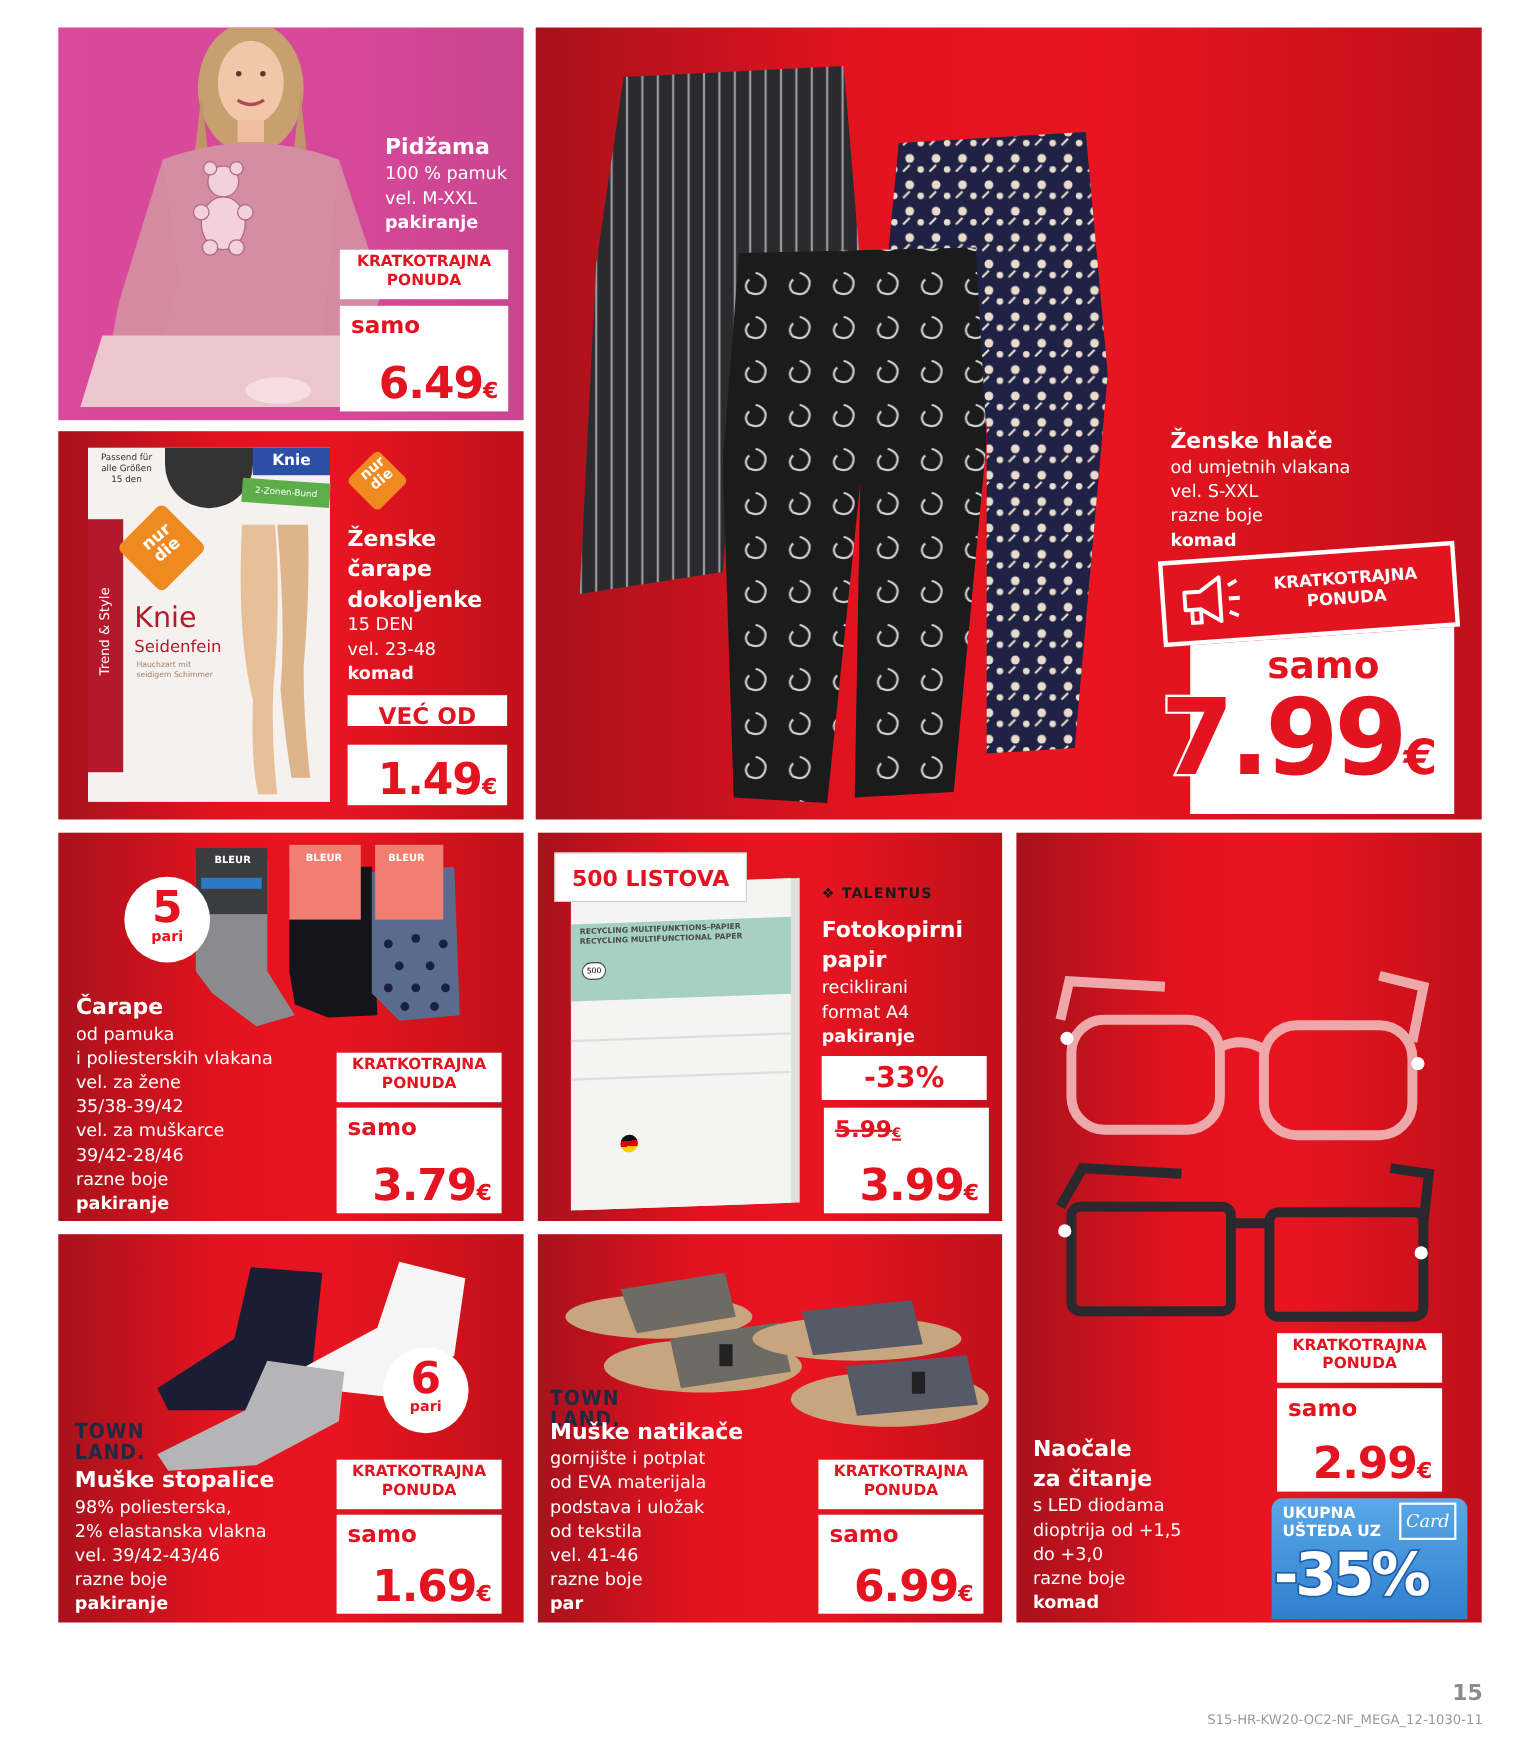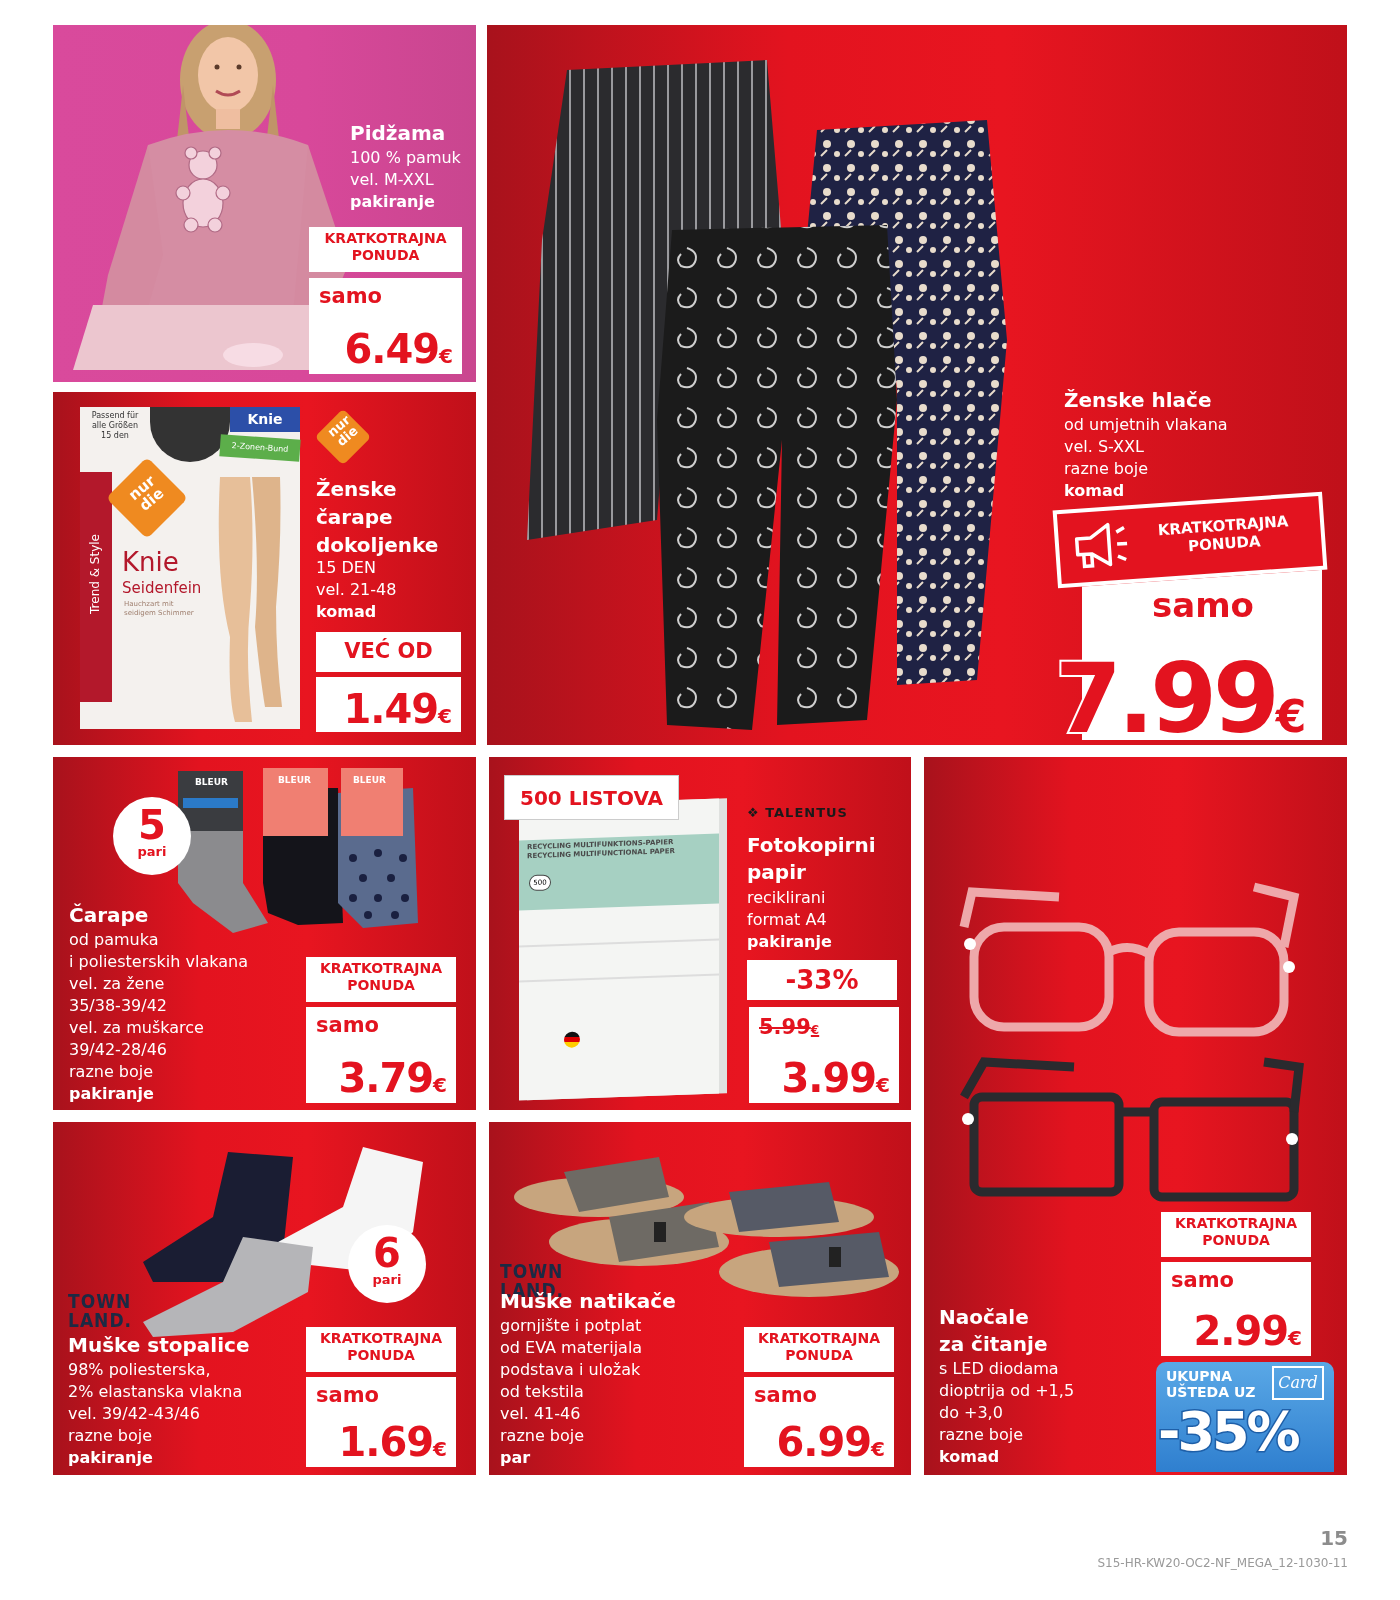--- a/index.html
+++ b/index.html
@@ -120,7 +120,7 @@
     <div>dokoljenke</div>
   </div>
   <div class="txt desc" style="left:263px; top:165px;">15 DEN</div>
-  <div class="txt desc" style="left:263px; top:187px;">vel. 21-48</div>
+  <div class="txt desc" style="left:263px; top:187px;">vel. 23-48</div>
   <div class="txt desc" style="left:263px; top:209px; font-weight:bold;">komad</div>
   <div class="badge" style="left:263px; top:240px; width:145px; height:40px; font-size:21px; line-height:32px;">VEĆ OD</div>
   <div class="pricebox" style="left:263px; top:285px; width:145px; height:55px;">

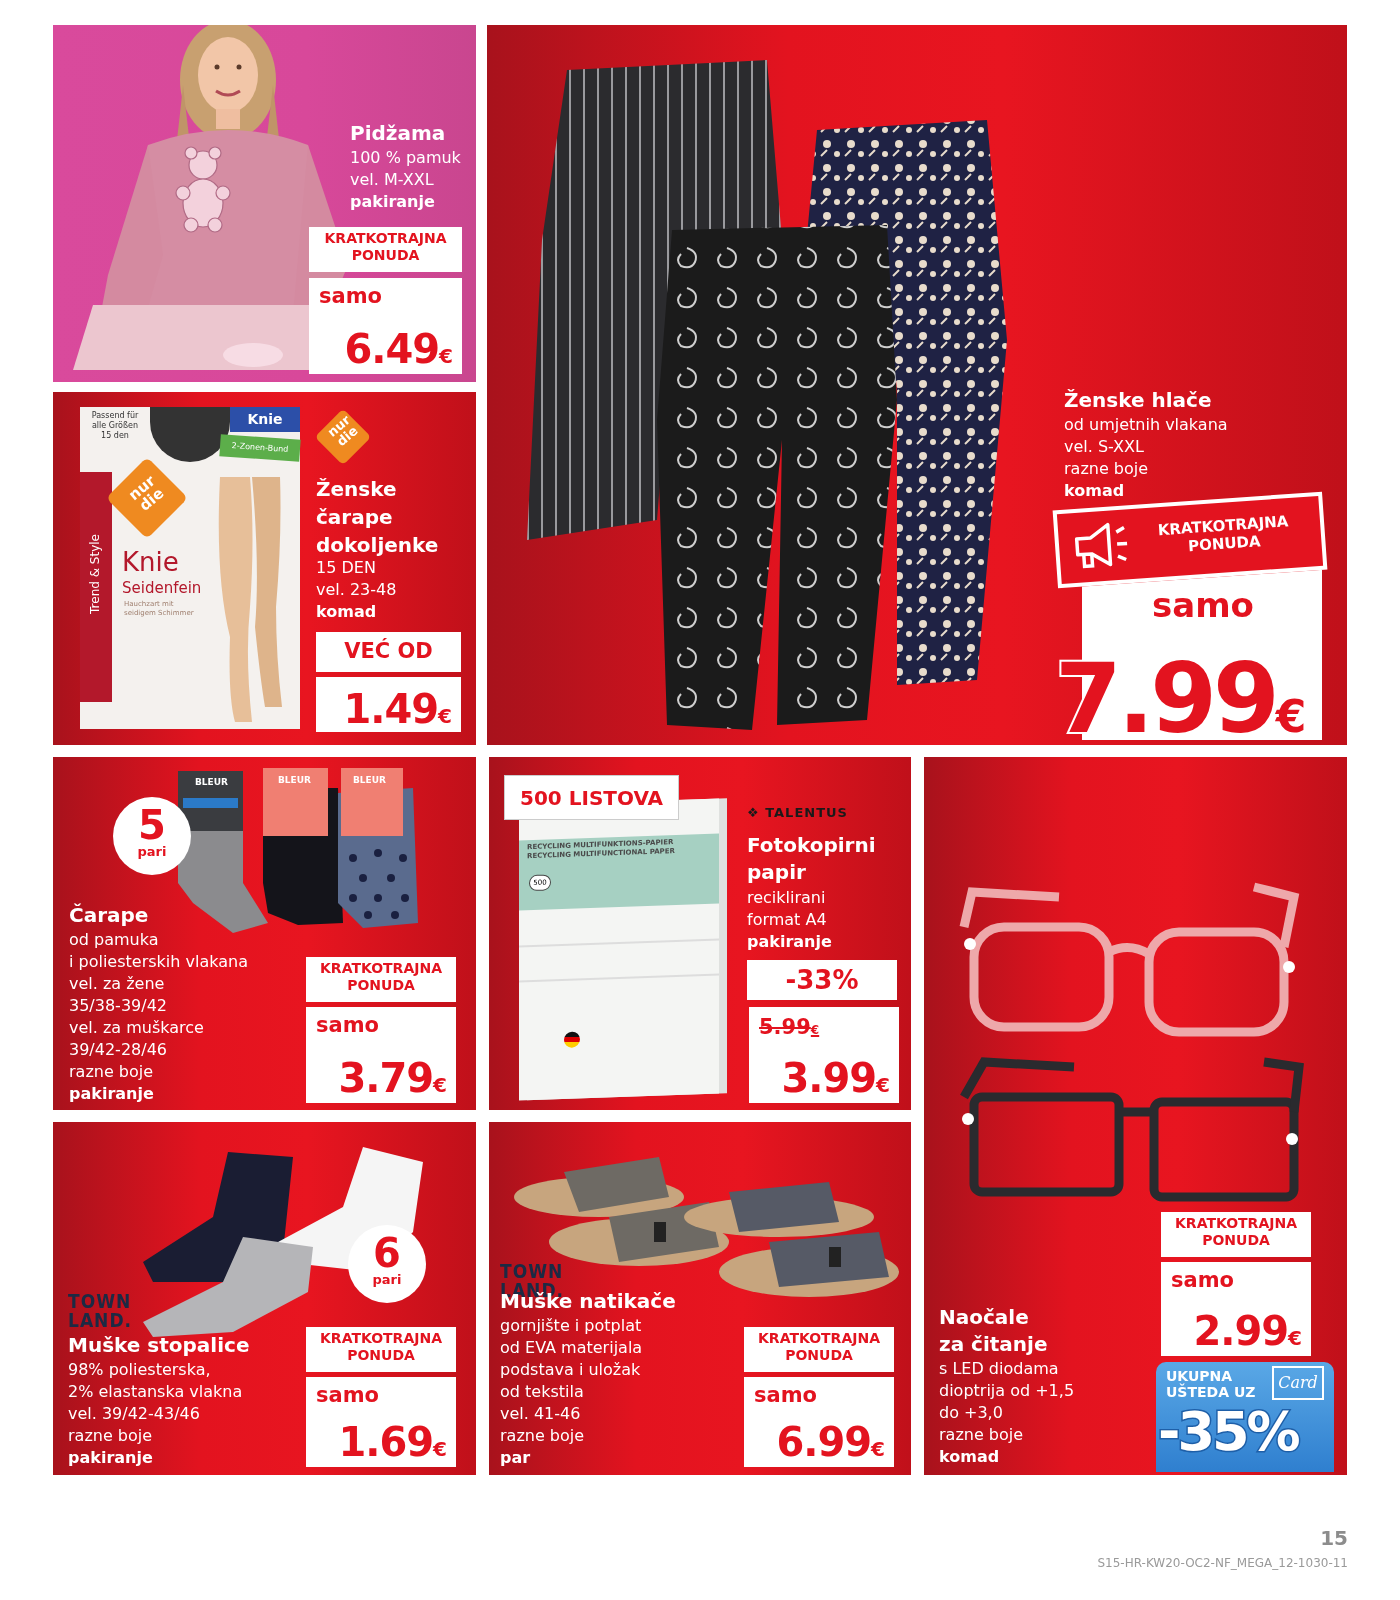--- a/index.html
+++ b/index.html
@@ -122,7 +122,7 @@
   <div class="txt desc" style="left:263px; top:165px;">15 DEN</div>
   <div class="txt desc" style="left:263px; top:187px;">vel. 23-48</div>
   <div class="txt desc" style="left:263px; top:209px; font-weight:bold;">komad</div>
-  <div class="badge" style="left:263px; top:240px; width:145px; height:40px; font-size:21px; line-height:32px;">VEĆ OD</div>
+  <div class="badge" style="left:263px; top:240px; width:145px; height:28px; font-size:21px; line-height:32px;">VEĆ OD</div>
   <div class="pricebox" style="left:263px; top:285px; width:145px; height:55px;">
     <span class="price" style="bottom:0;"><span>1.49</span><span class="cur">€</span></span>
   </div>

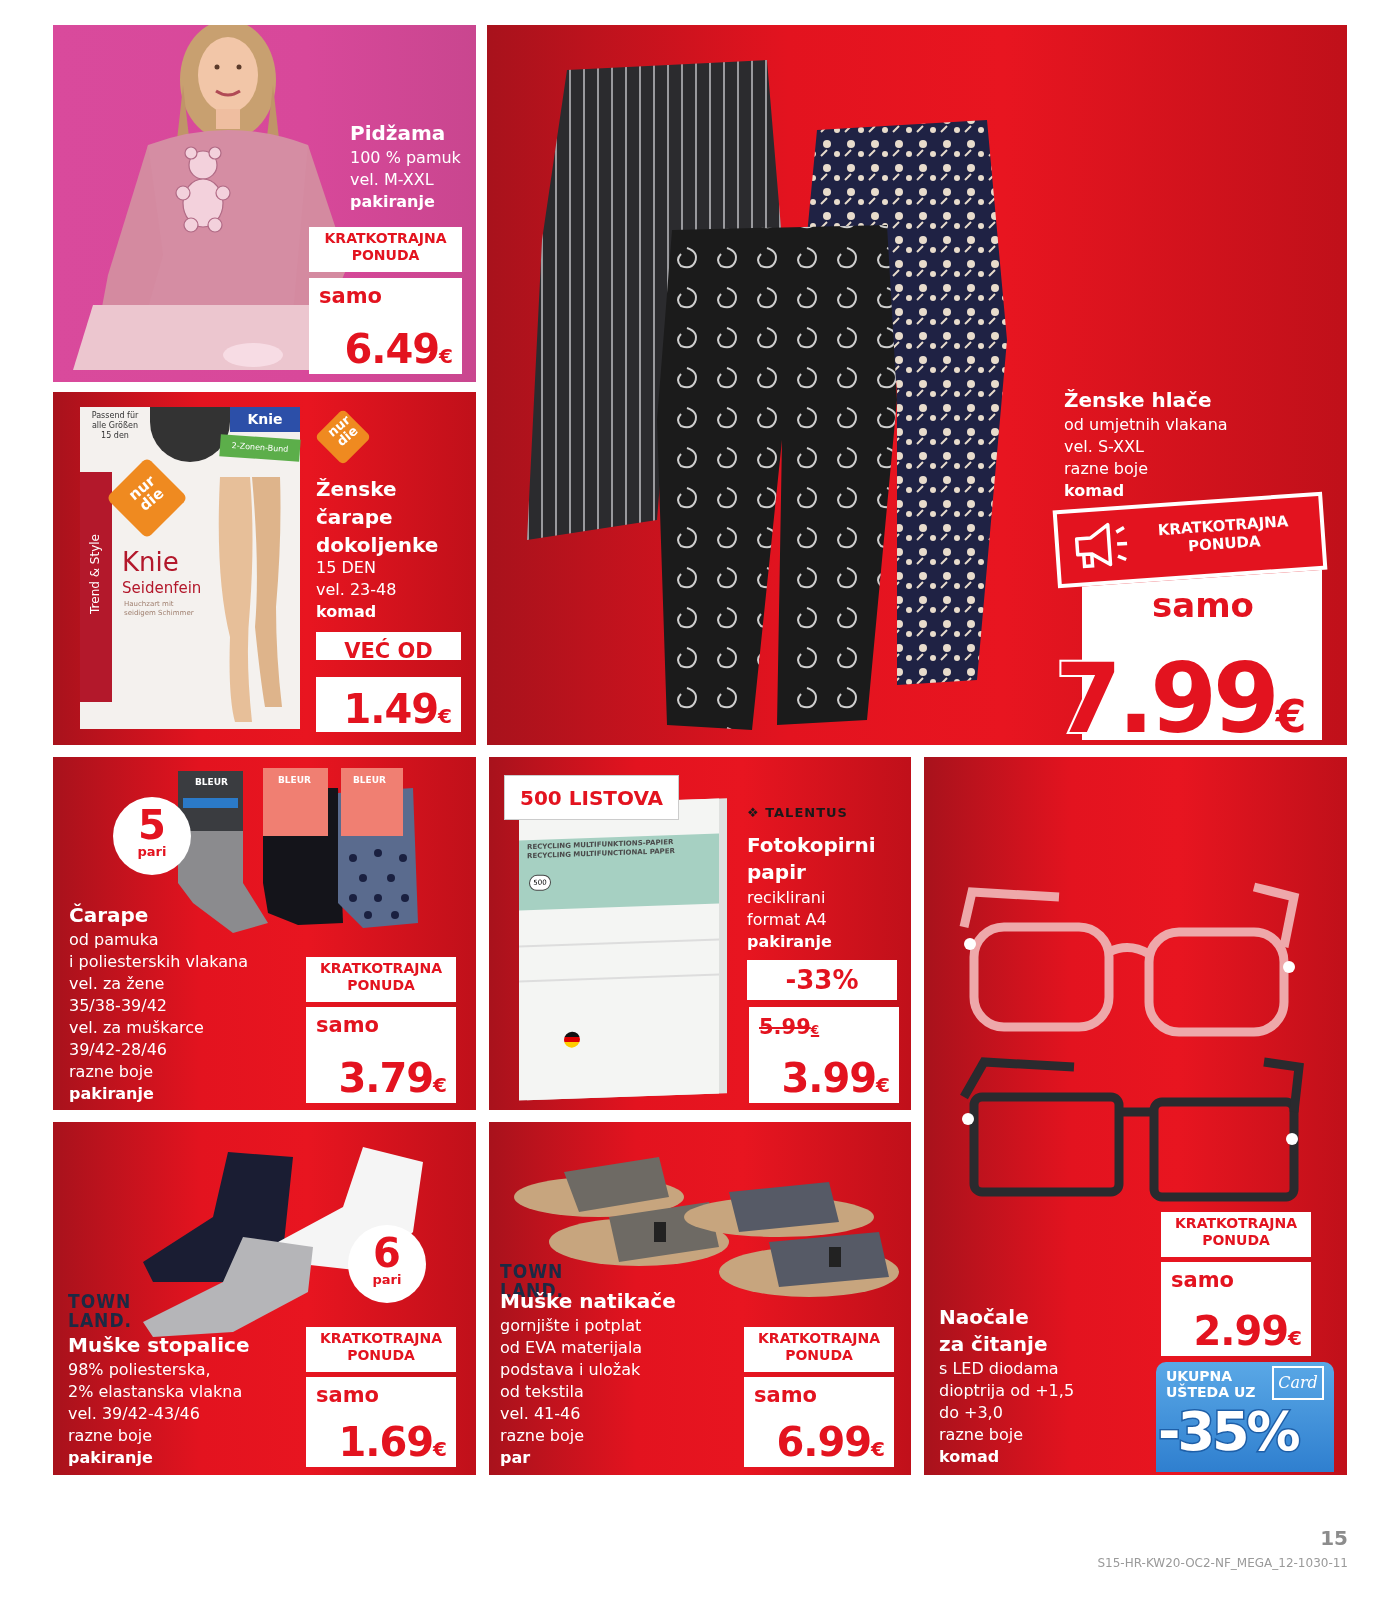--- a/index.html
+++ b/index.html
@@ -172,7 +172,7 @@
     </div>
   </div>
   <div style="position:absolute; left:665px; top:560px; color:#e3131f; font-weight:bold; font-size:34px;">samo</div>
-  <div style="position:absolute; left:568px; top:624px; color:#e3131f; font-weight:bold; font-size:96px; line-height:100px; letter-spacing:-4px; -webkit-text-stroke:4px #fff; paint-order:stroke fill; text-shadow:0 0 0 #fff;text-align:center;">
+  <div style="position:absolute; left:568px; top:596px; color:#e3131f; font-weight:bold; font-size:96px; line-height:100px; letter-spacing:-4px; -webkit-text-stroke:4px #fff; paint-order:stroke fill; text-shadow:0 0 0 #fff;text-align:center;">
     <span>7.99</span><span style="font-size:44px;">€</span>
   </div>
 </div>

